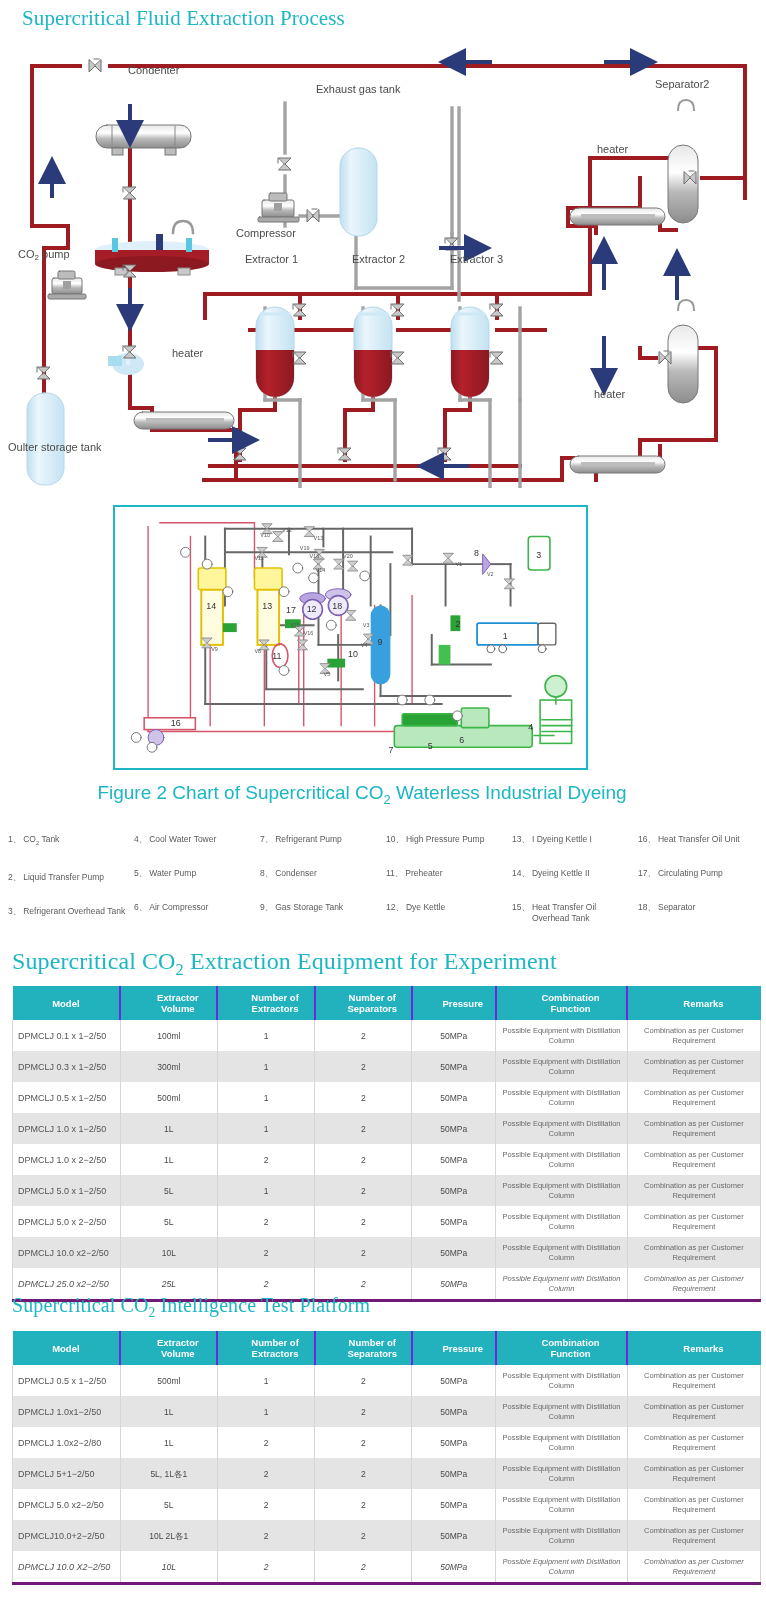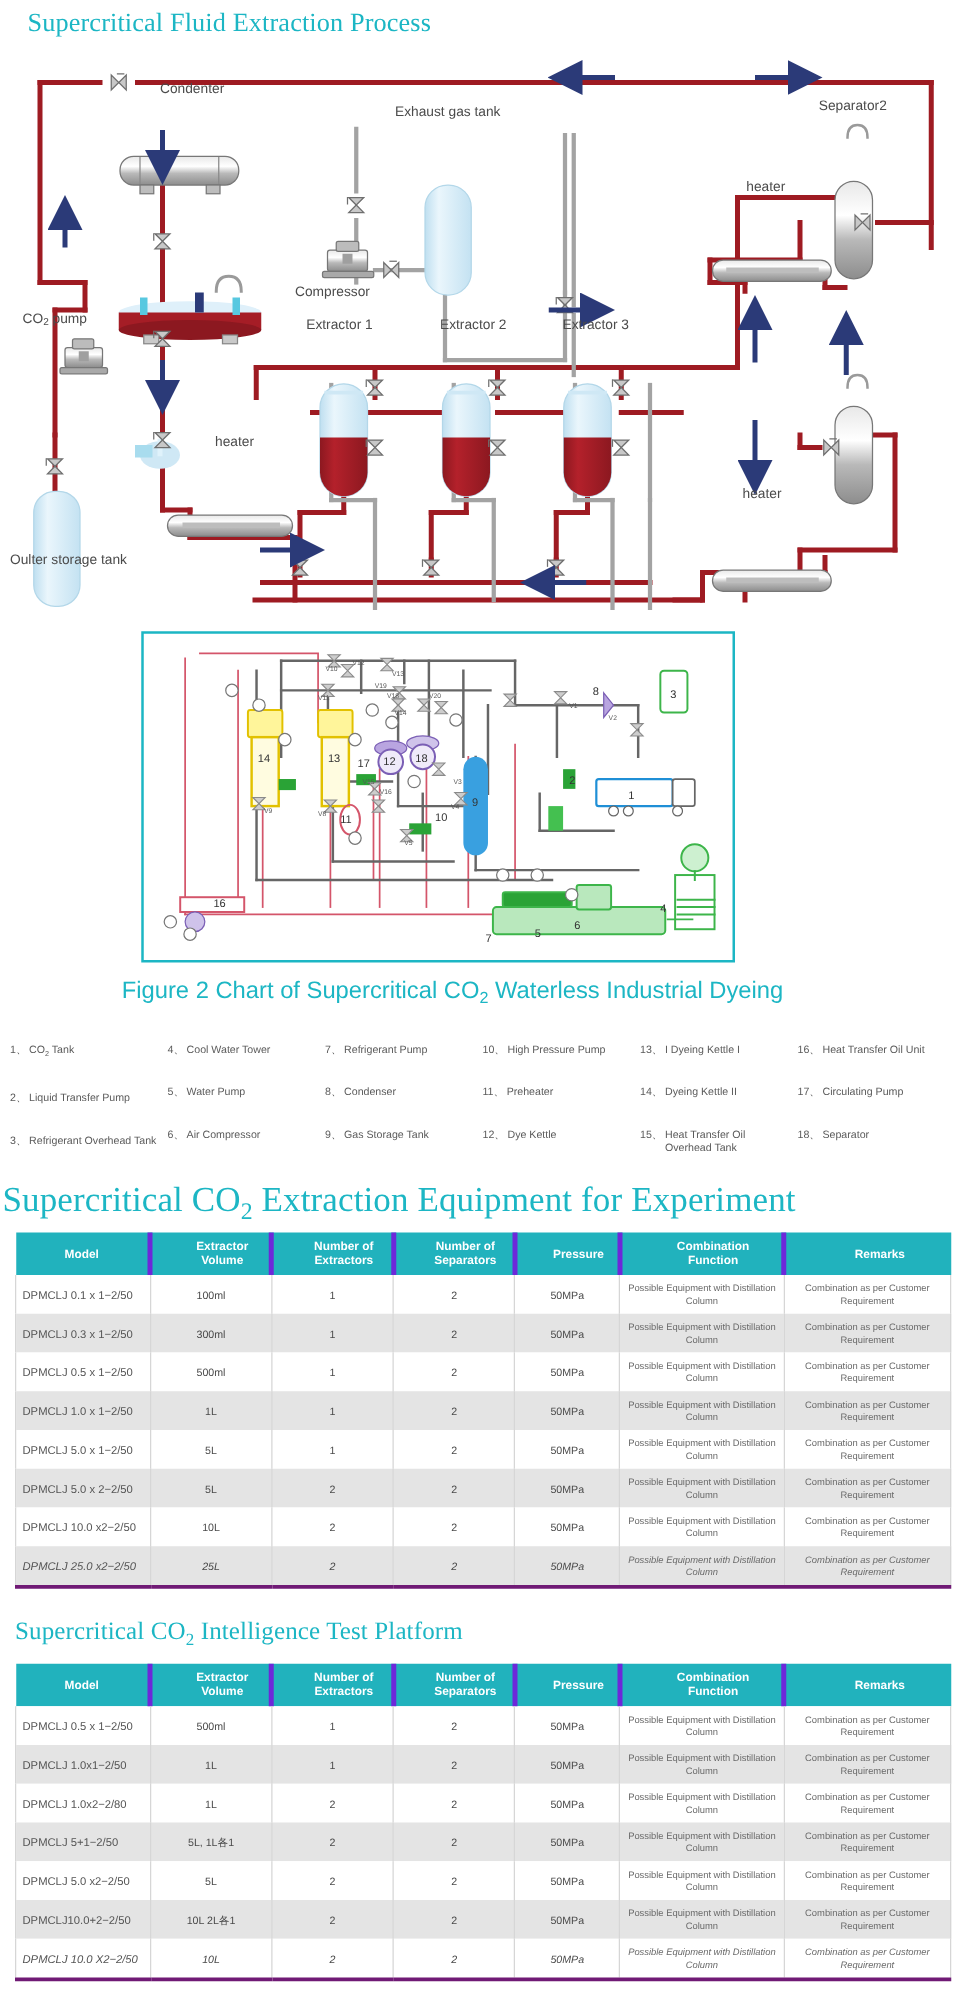--- a/index.html
+++ b/index.html
@@ -34,8 +34,8 @@
     font-size: 19px; line-height: 26px; font-weight: 400; padding-left: 47px;
   }
   #title-equip {
-    position: absolute; left: 2px; top: 948px;
-    font-size: 28px; line-height: 26px;
+    position: absolute; left: 12px; top: 948px;
+    font-size: 24px; line-height: 26px;
   }
   #title-platform {
     position: absolute; left: 12px; top: 1292px;

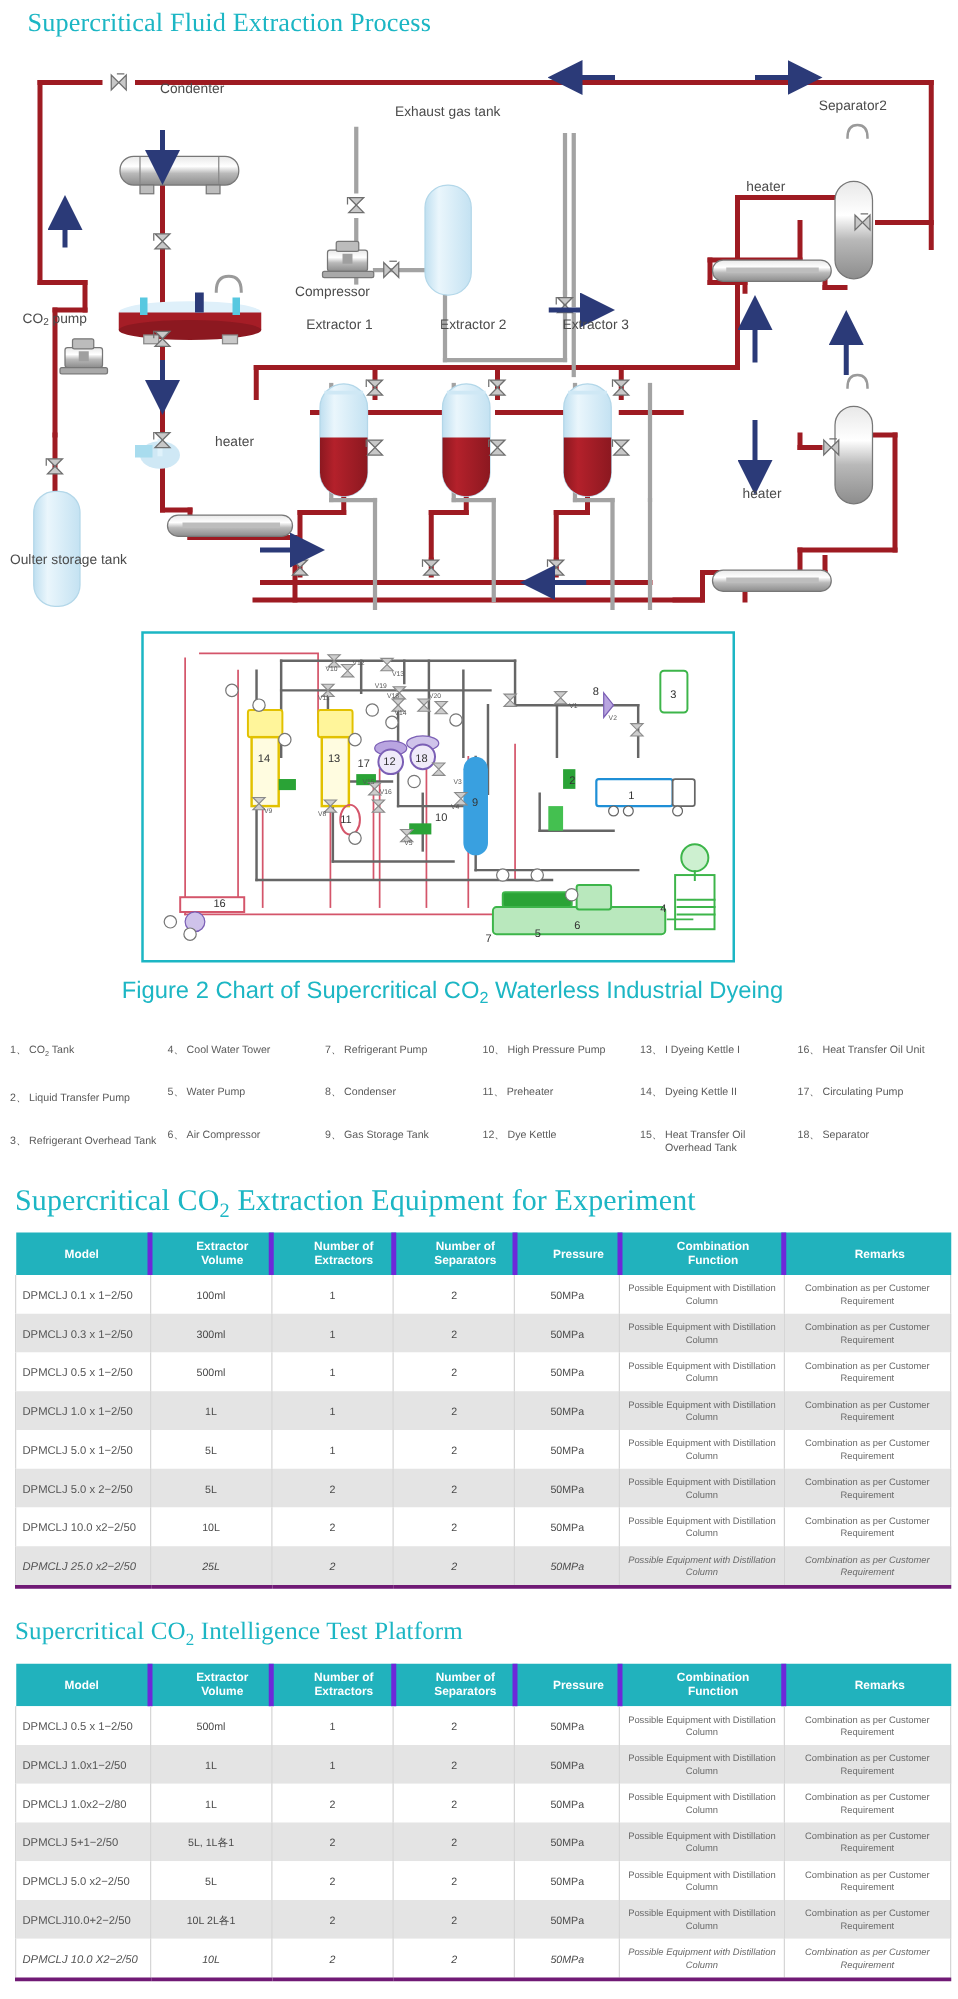--- a/index.html
+++ b/index.html
@@ -93,7 +93,7 @@
     border: none;
     vertical-align: middle;
   }
-  table.spec th + th { border-left: 4px solid #6d28d9; padding-left: 20px; }
+  table.spec th + th { border-left: 2px solid #6d28d9; padding-left: 20px; }
   table.spec td {
     padding: 6px 3px;
     text-align: center;

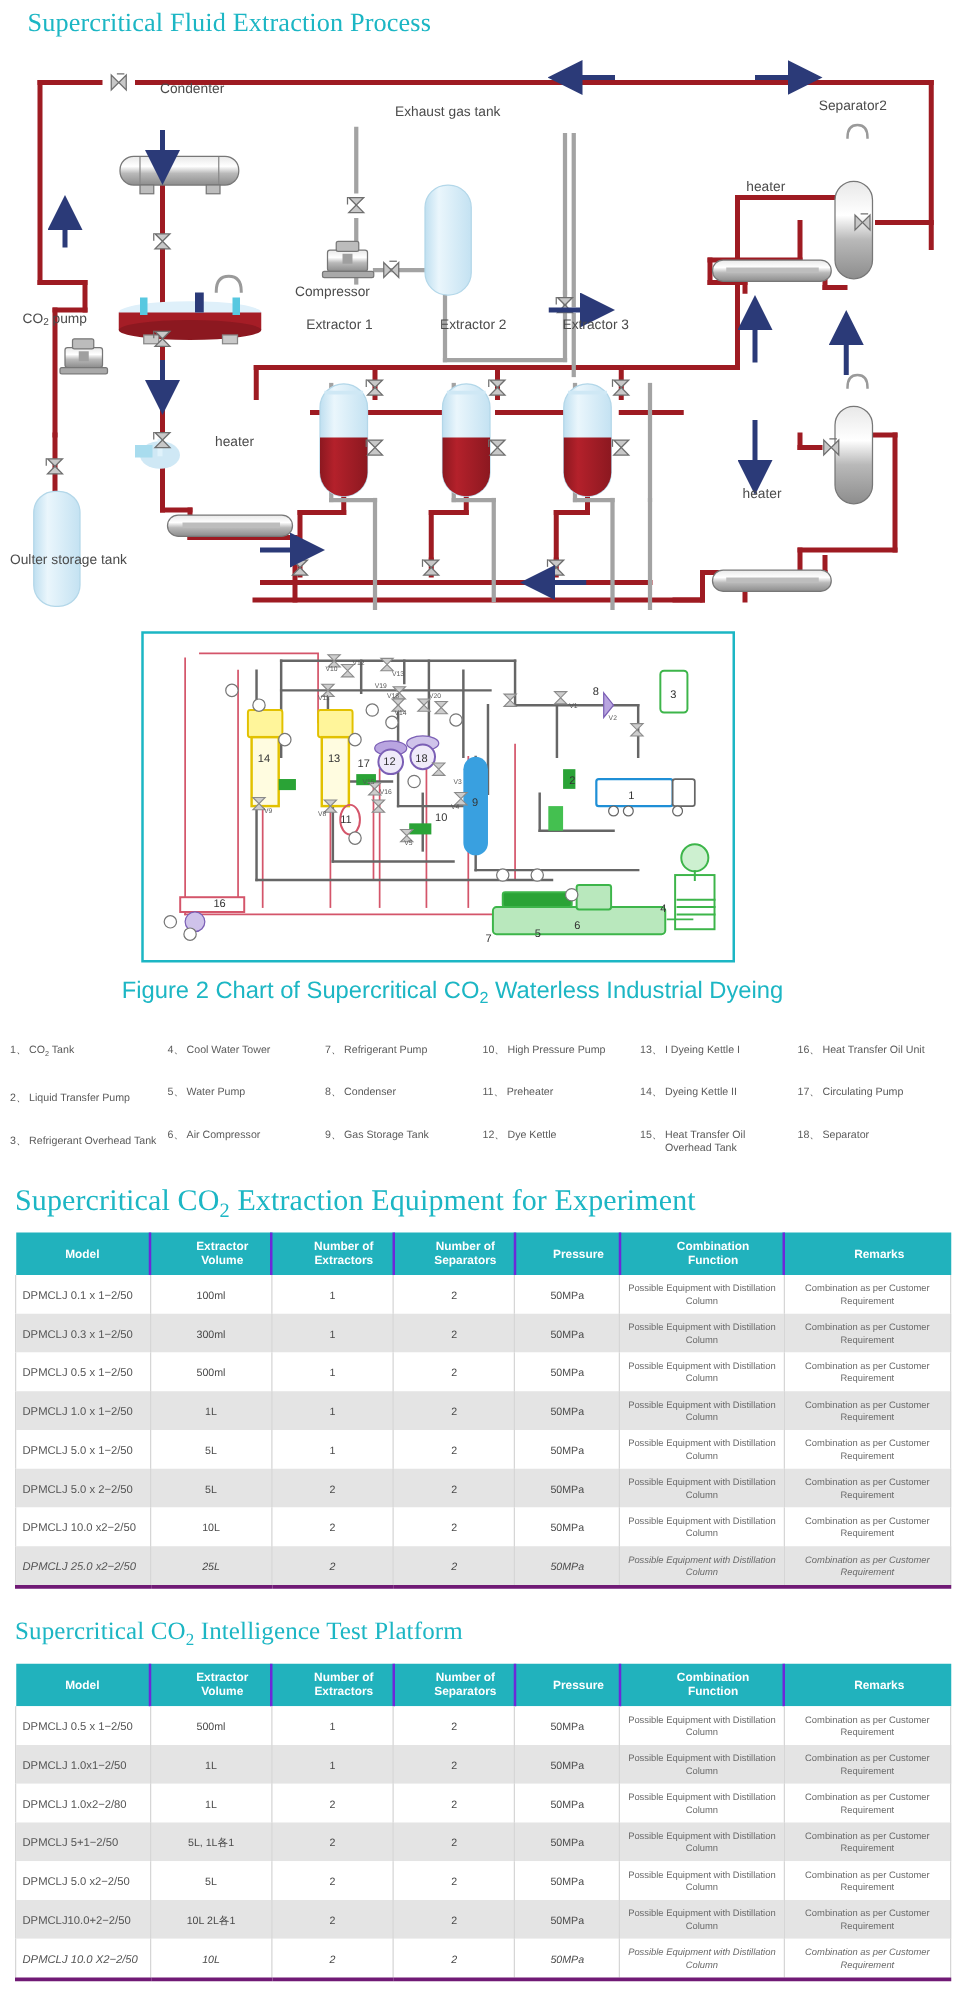--- a/index.html
+++ b/index.html
@@ -785,6 +785,15 @@
         <td class="small">Combination as per Customer Requirement</td>
       </tr>
       <tr>
+        <td class="model">DPMCLJ 1.0 x 2−2/50</td>
+        <td>1L</td>
+        <td>2</td>
+        <td>2</td>
+        <td>50MPa</td>
+        <td class="small">Possible Equipment with Distillation Column</td>
+        <td class="small">Combination as per Customer Requirement</td>
+      </tr>
+      <tr>
         <td class="model">DPMCLJ 5.0 x 1−2/50</td>
         <td>5L</td>
         <td>1</td>

